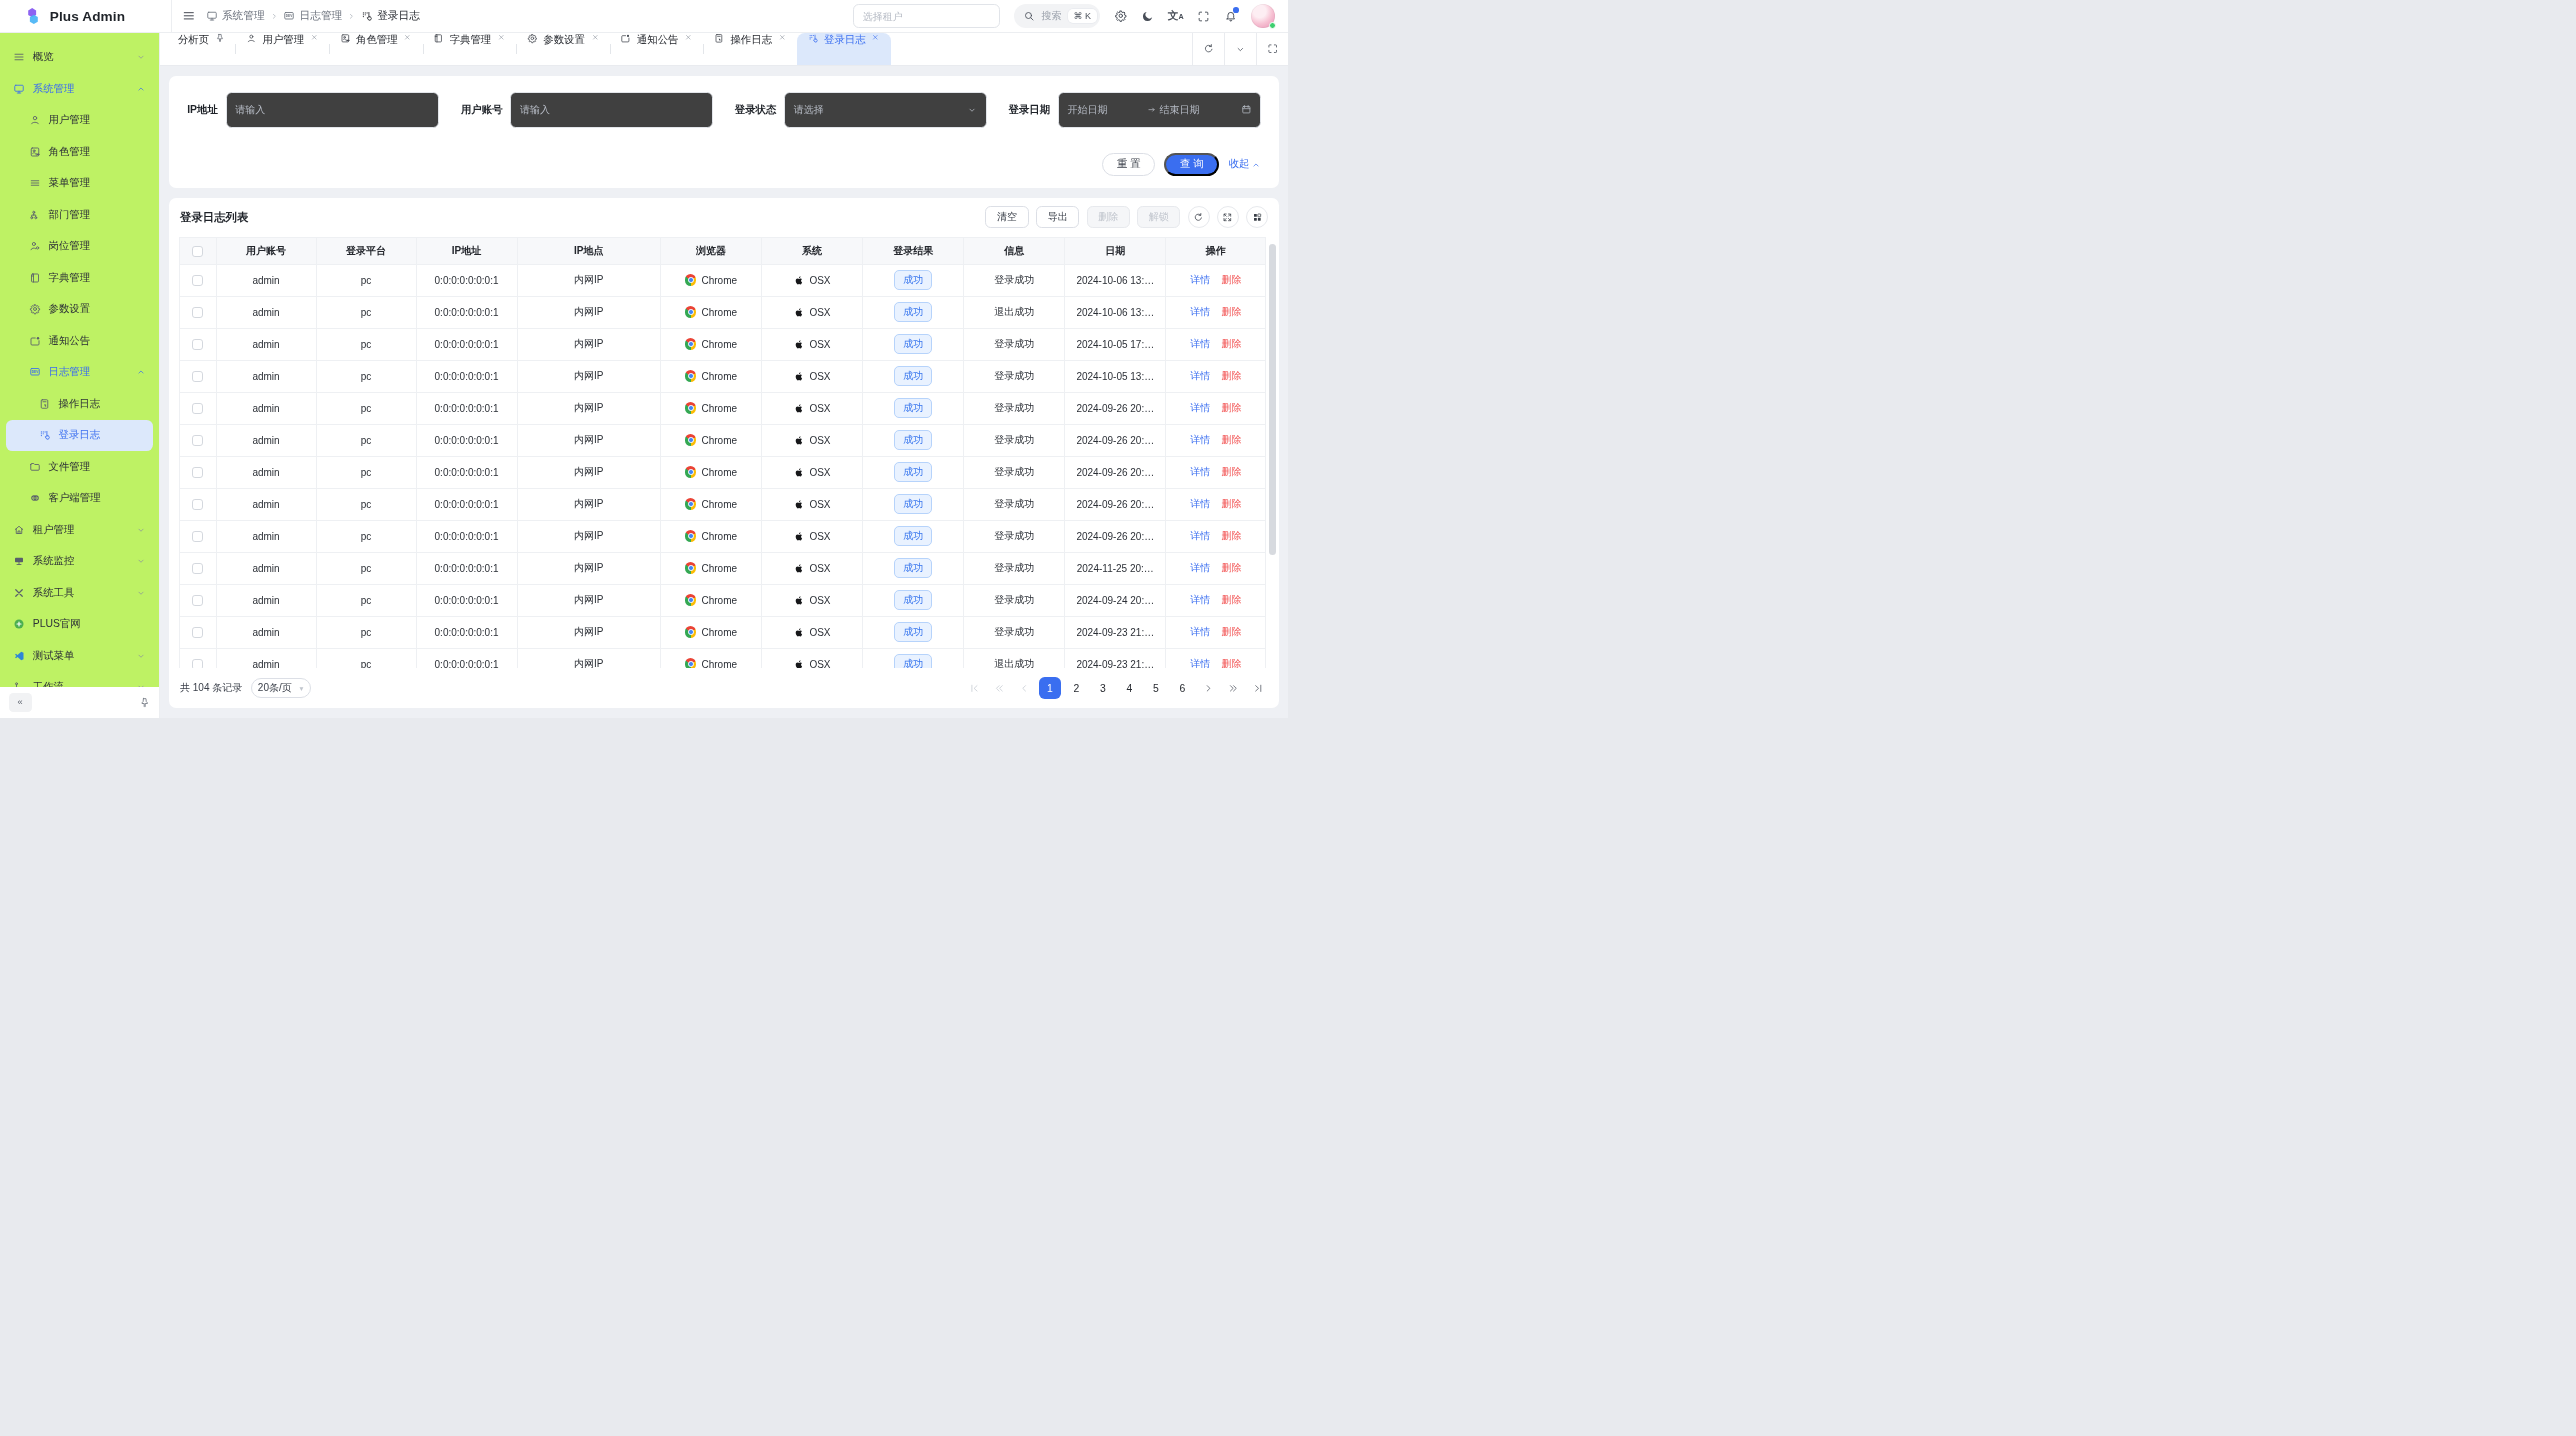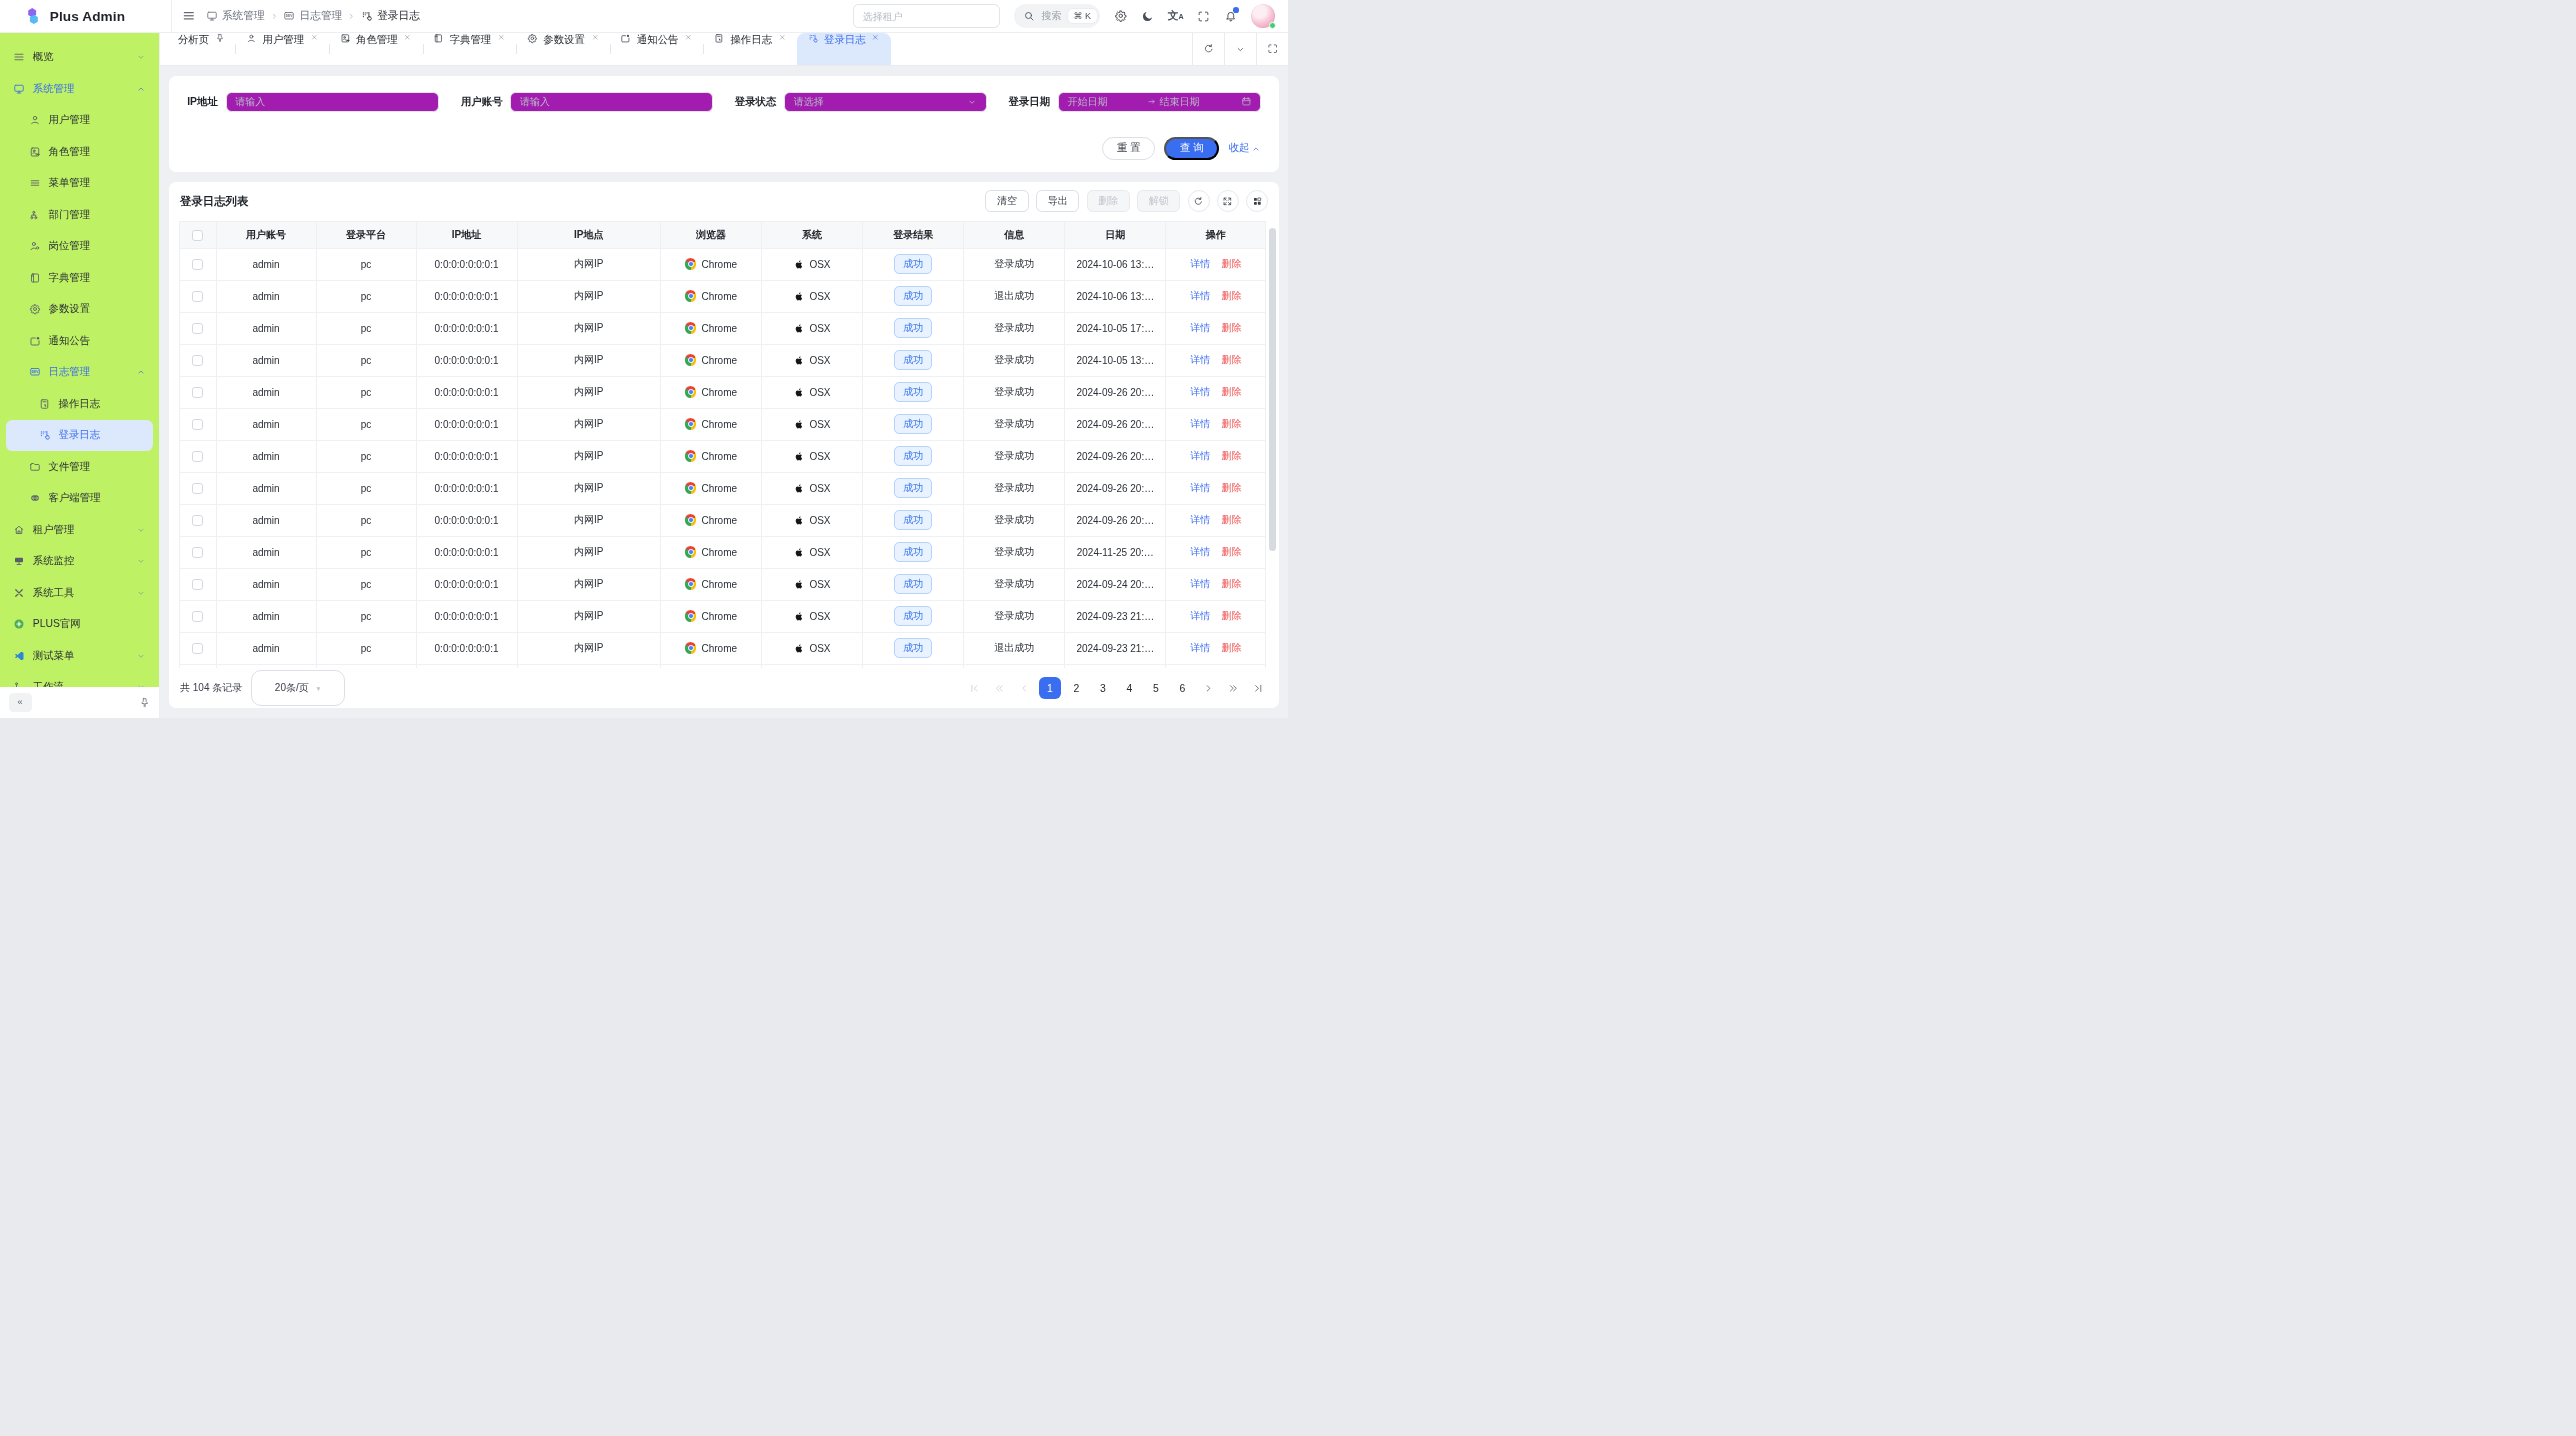--- a/index.html
+++ b/index.html
@@ -70,7 +70,7 @@
   .filter-row{display:flex;gap:21.5px;}
   .field{display:flex;align-items:center;gap:7.9px;flex:1;min-width:0;}
   .field>label{font-size:10.4px;font-weight:700;color:#1f2329;white-space:nowrap;}
-  .control{flex:1;height:20px;border:0.7px solid #e2e5ea;border-radius:5.7px;display:flex;align-items:center;padding:0 8.6px;background:#a21caf;min-width:0;}
+  .control{flex:1;height:36px;border:0.7px solid #e2e5ea;border-radius:5.7px;display:flex;align-items:center;padding:0 8.6px;background:#404040;min-width:0;}
   .placeholder{color:#b7bcc6;font-size:10px;}
   .control .cv{margin-left:auto;color:#c3c8d1;display:flex;}
   .daterange .placeholder{flex:1;}

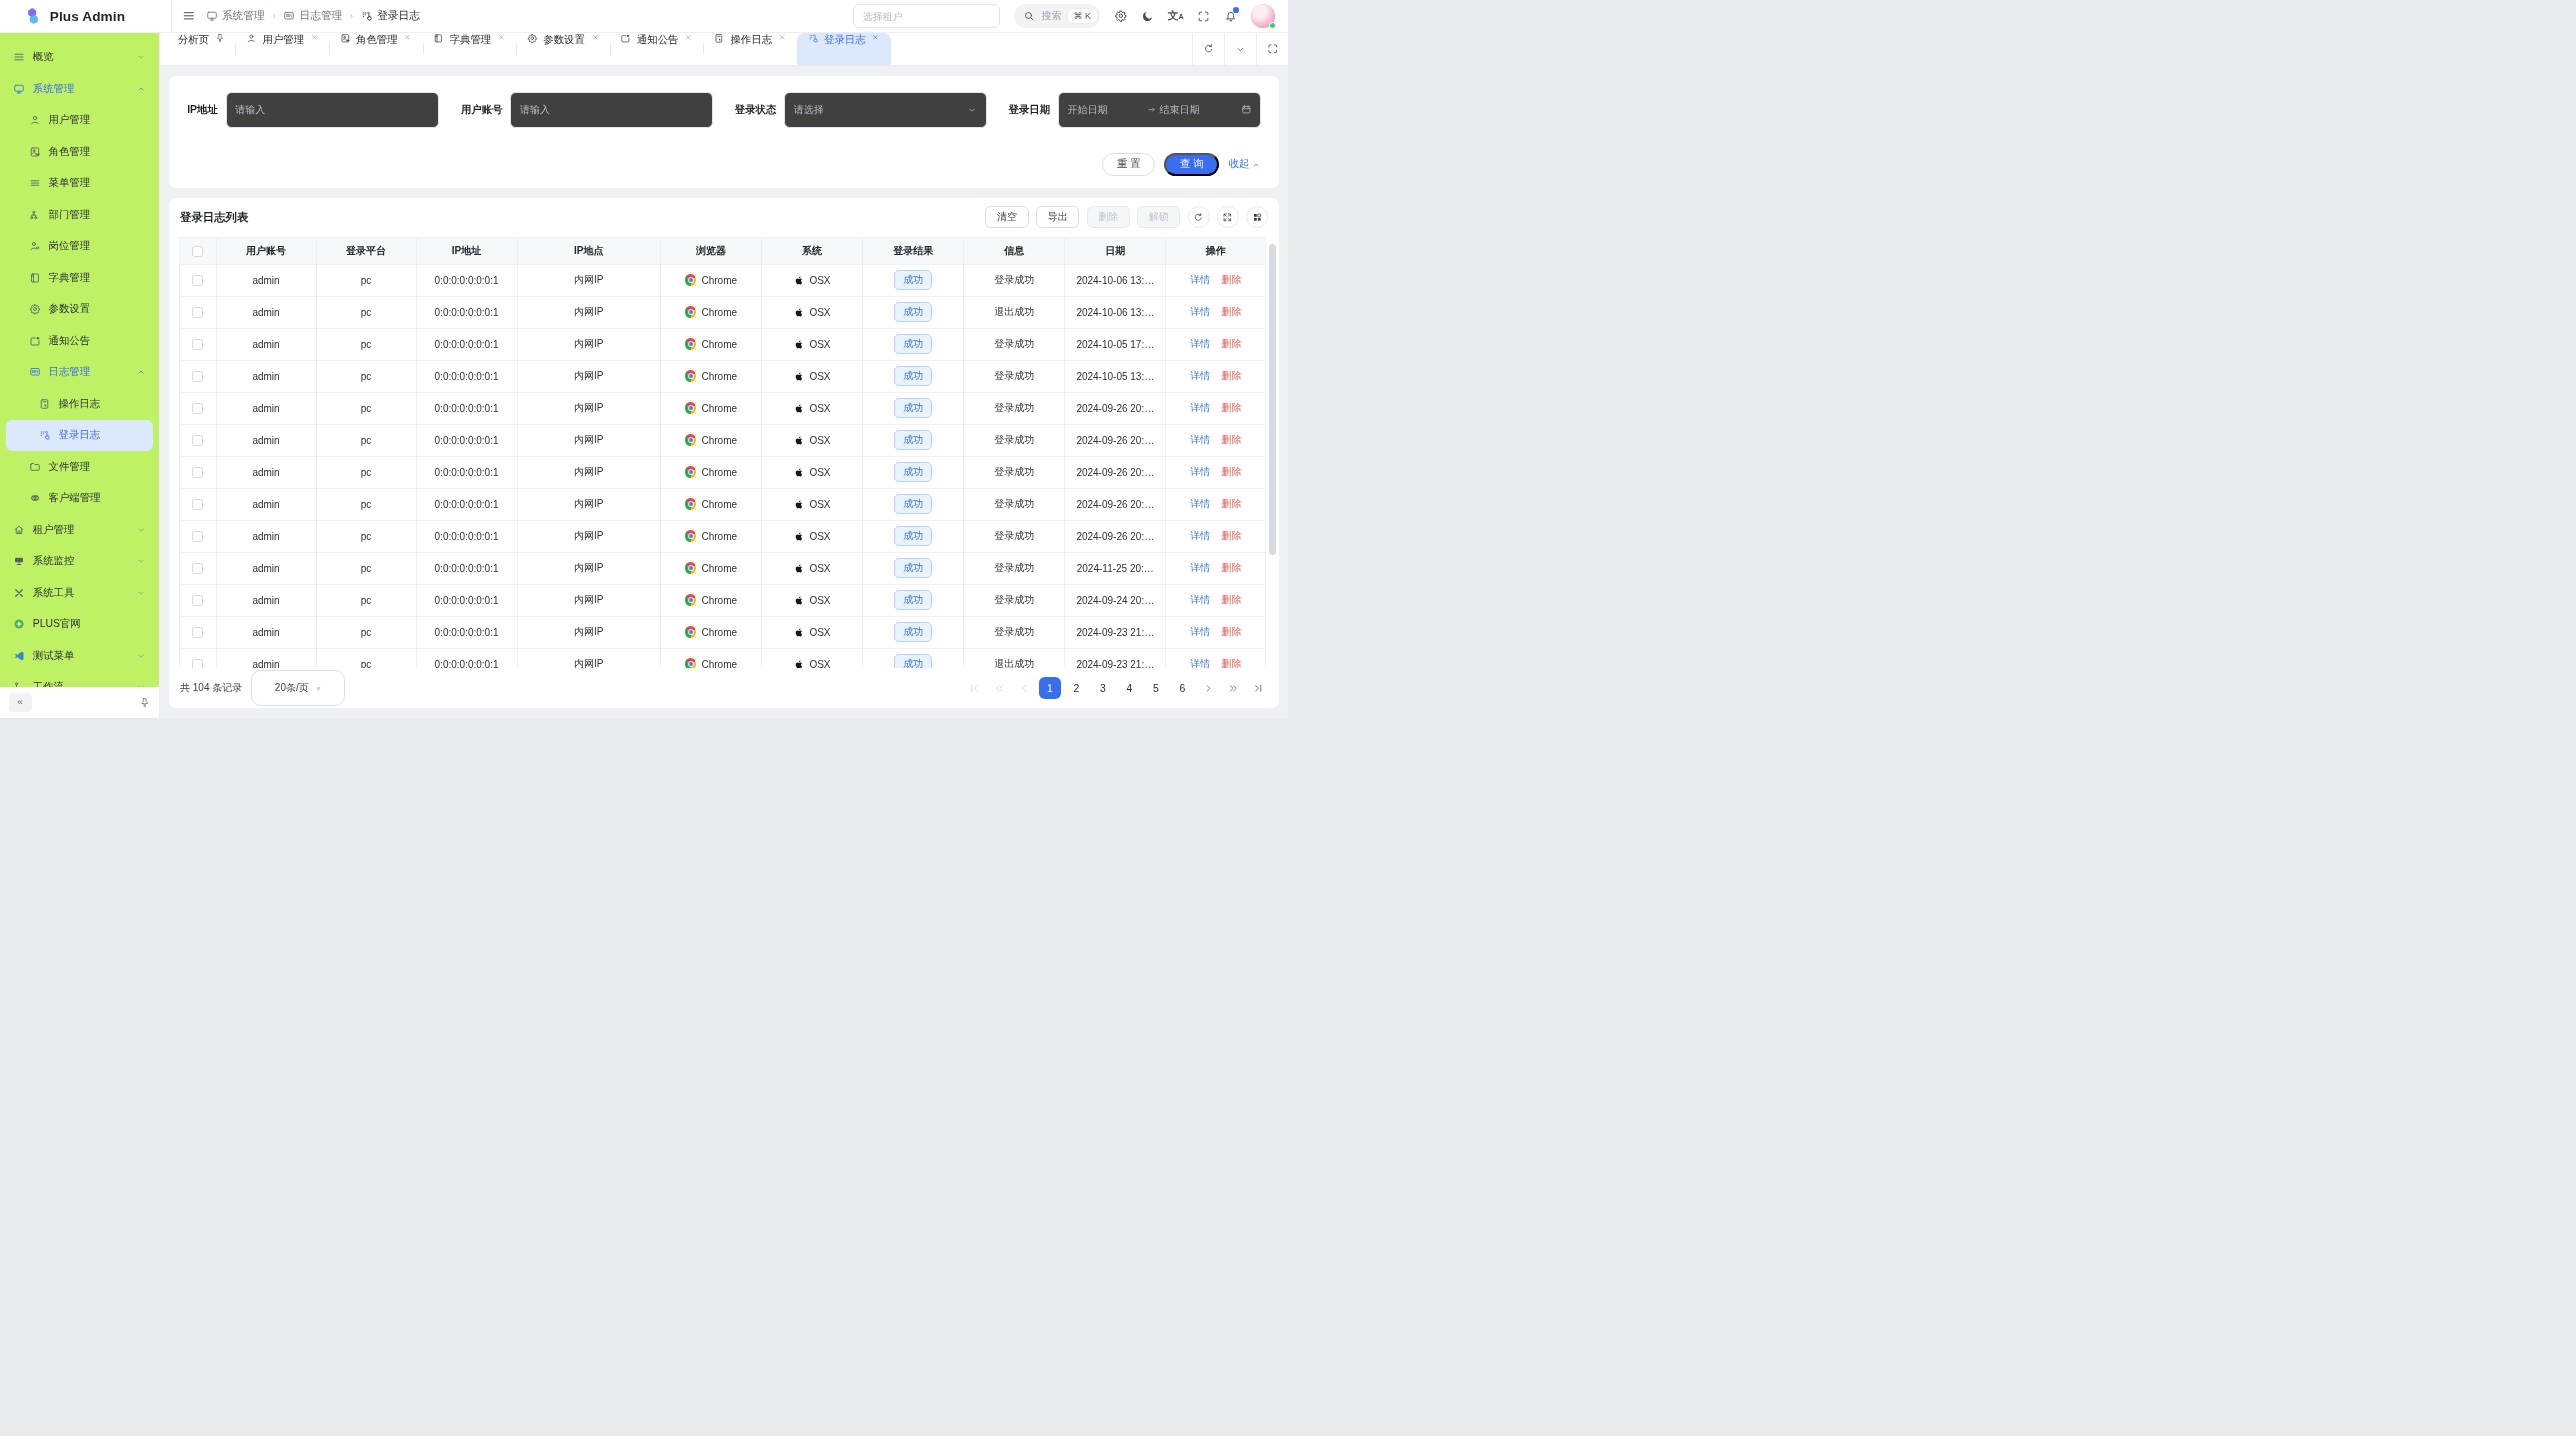--- a/index.html
+++ b/index.html
@@ -108,7 +108,7 @@
   .vscroll .thumb{position:absolute;top:0;width:6.4px;height:74%;border-radius:3.6px;background:#d7dadf;}
 
   .pager{height:40px;flex:0 0 40px;display:flex;align-items:center;padding:0 11.4px;font-size:10px;color:#3c414b;}
-  .size-select{height:36px;border:0.7px solid #dcdfe6;border-radius:10px;display:flex;align-items:center;gap:6.4px;padding:0 23px;margin-left:8.6px;}
+  .size-select{height:20px;border:0.7px solid #dcdfe6;border-radius:10px;display:flex;align-items:center;gap:6.4px;padding:0 6px;margin-left:8.6px;}
   .size-caret{color:#c0c5cd;font-size:6.4px;}
   .pages{margin-left:auto;display:flex;align-items:center;gap:5px;}
   .page{min-width:21.5px;height:21.5px;padding:0 2.9px;border-radius:5.7px;display:flex;align-items:center;justify-content:center;font-size:10.4px;color:#26292f;}

